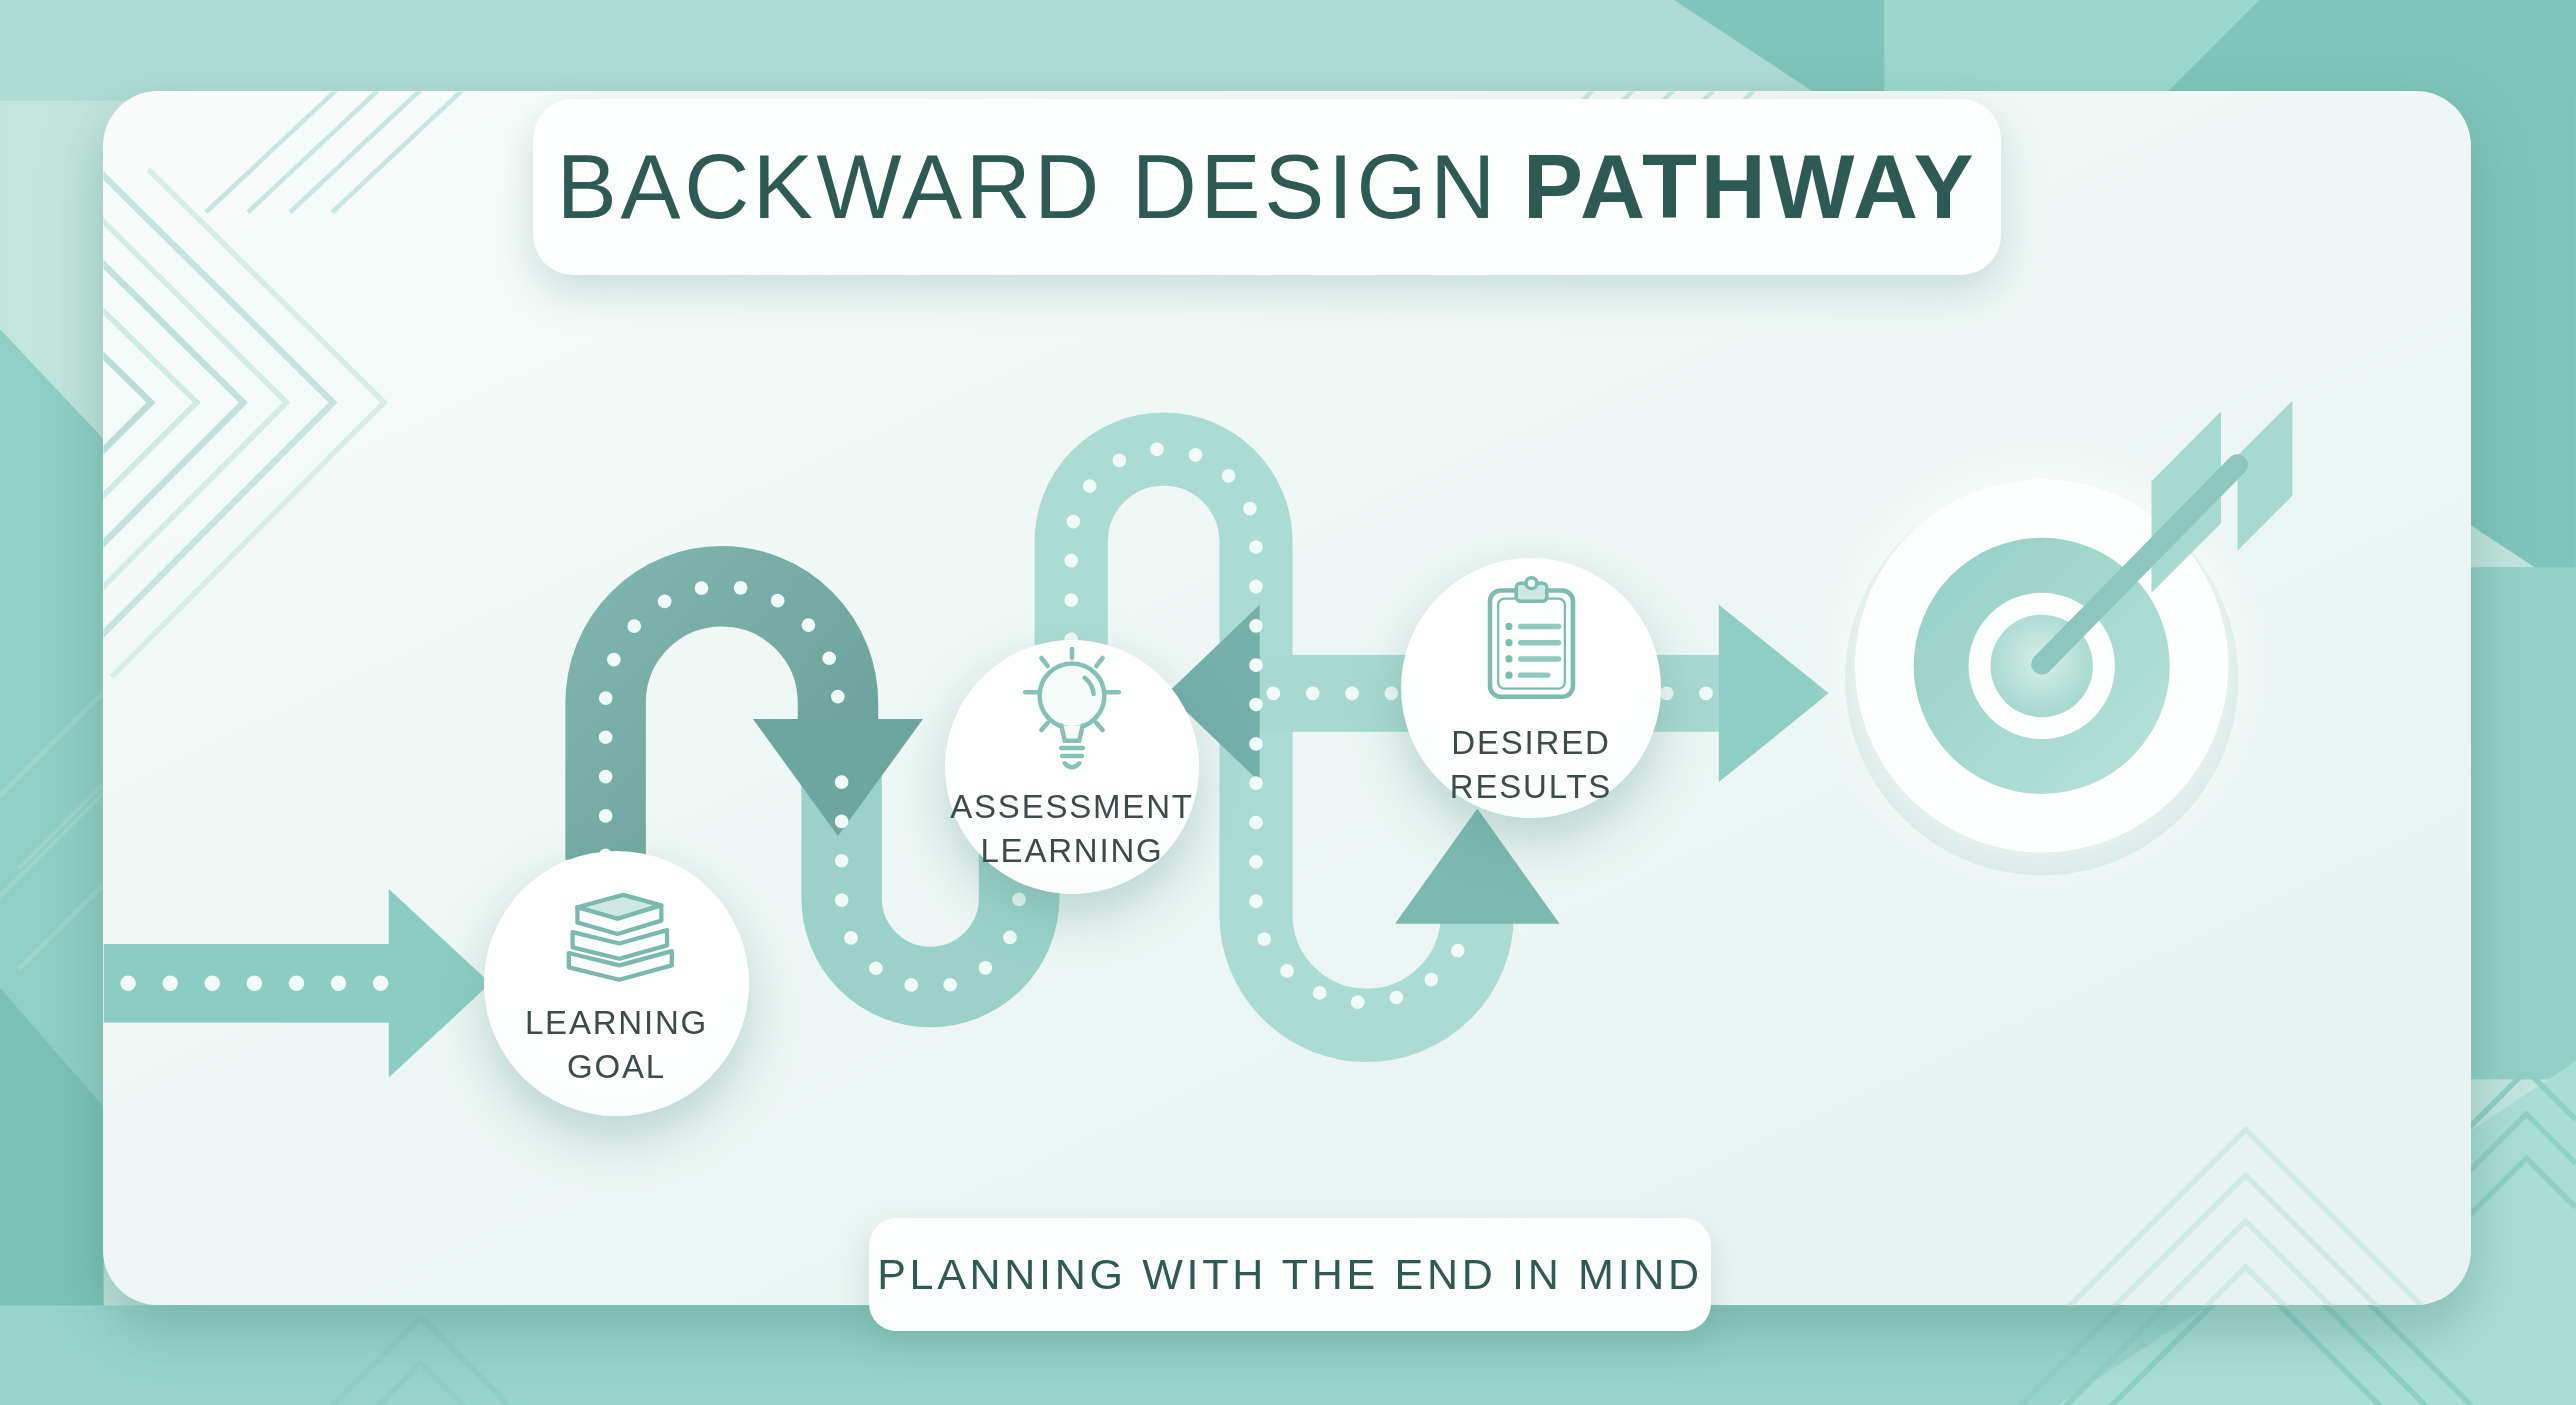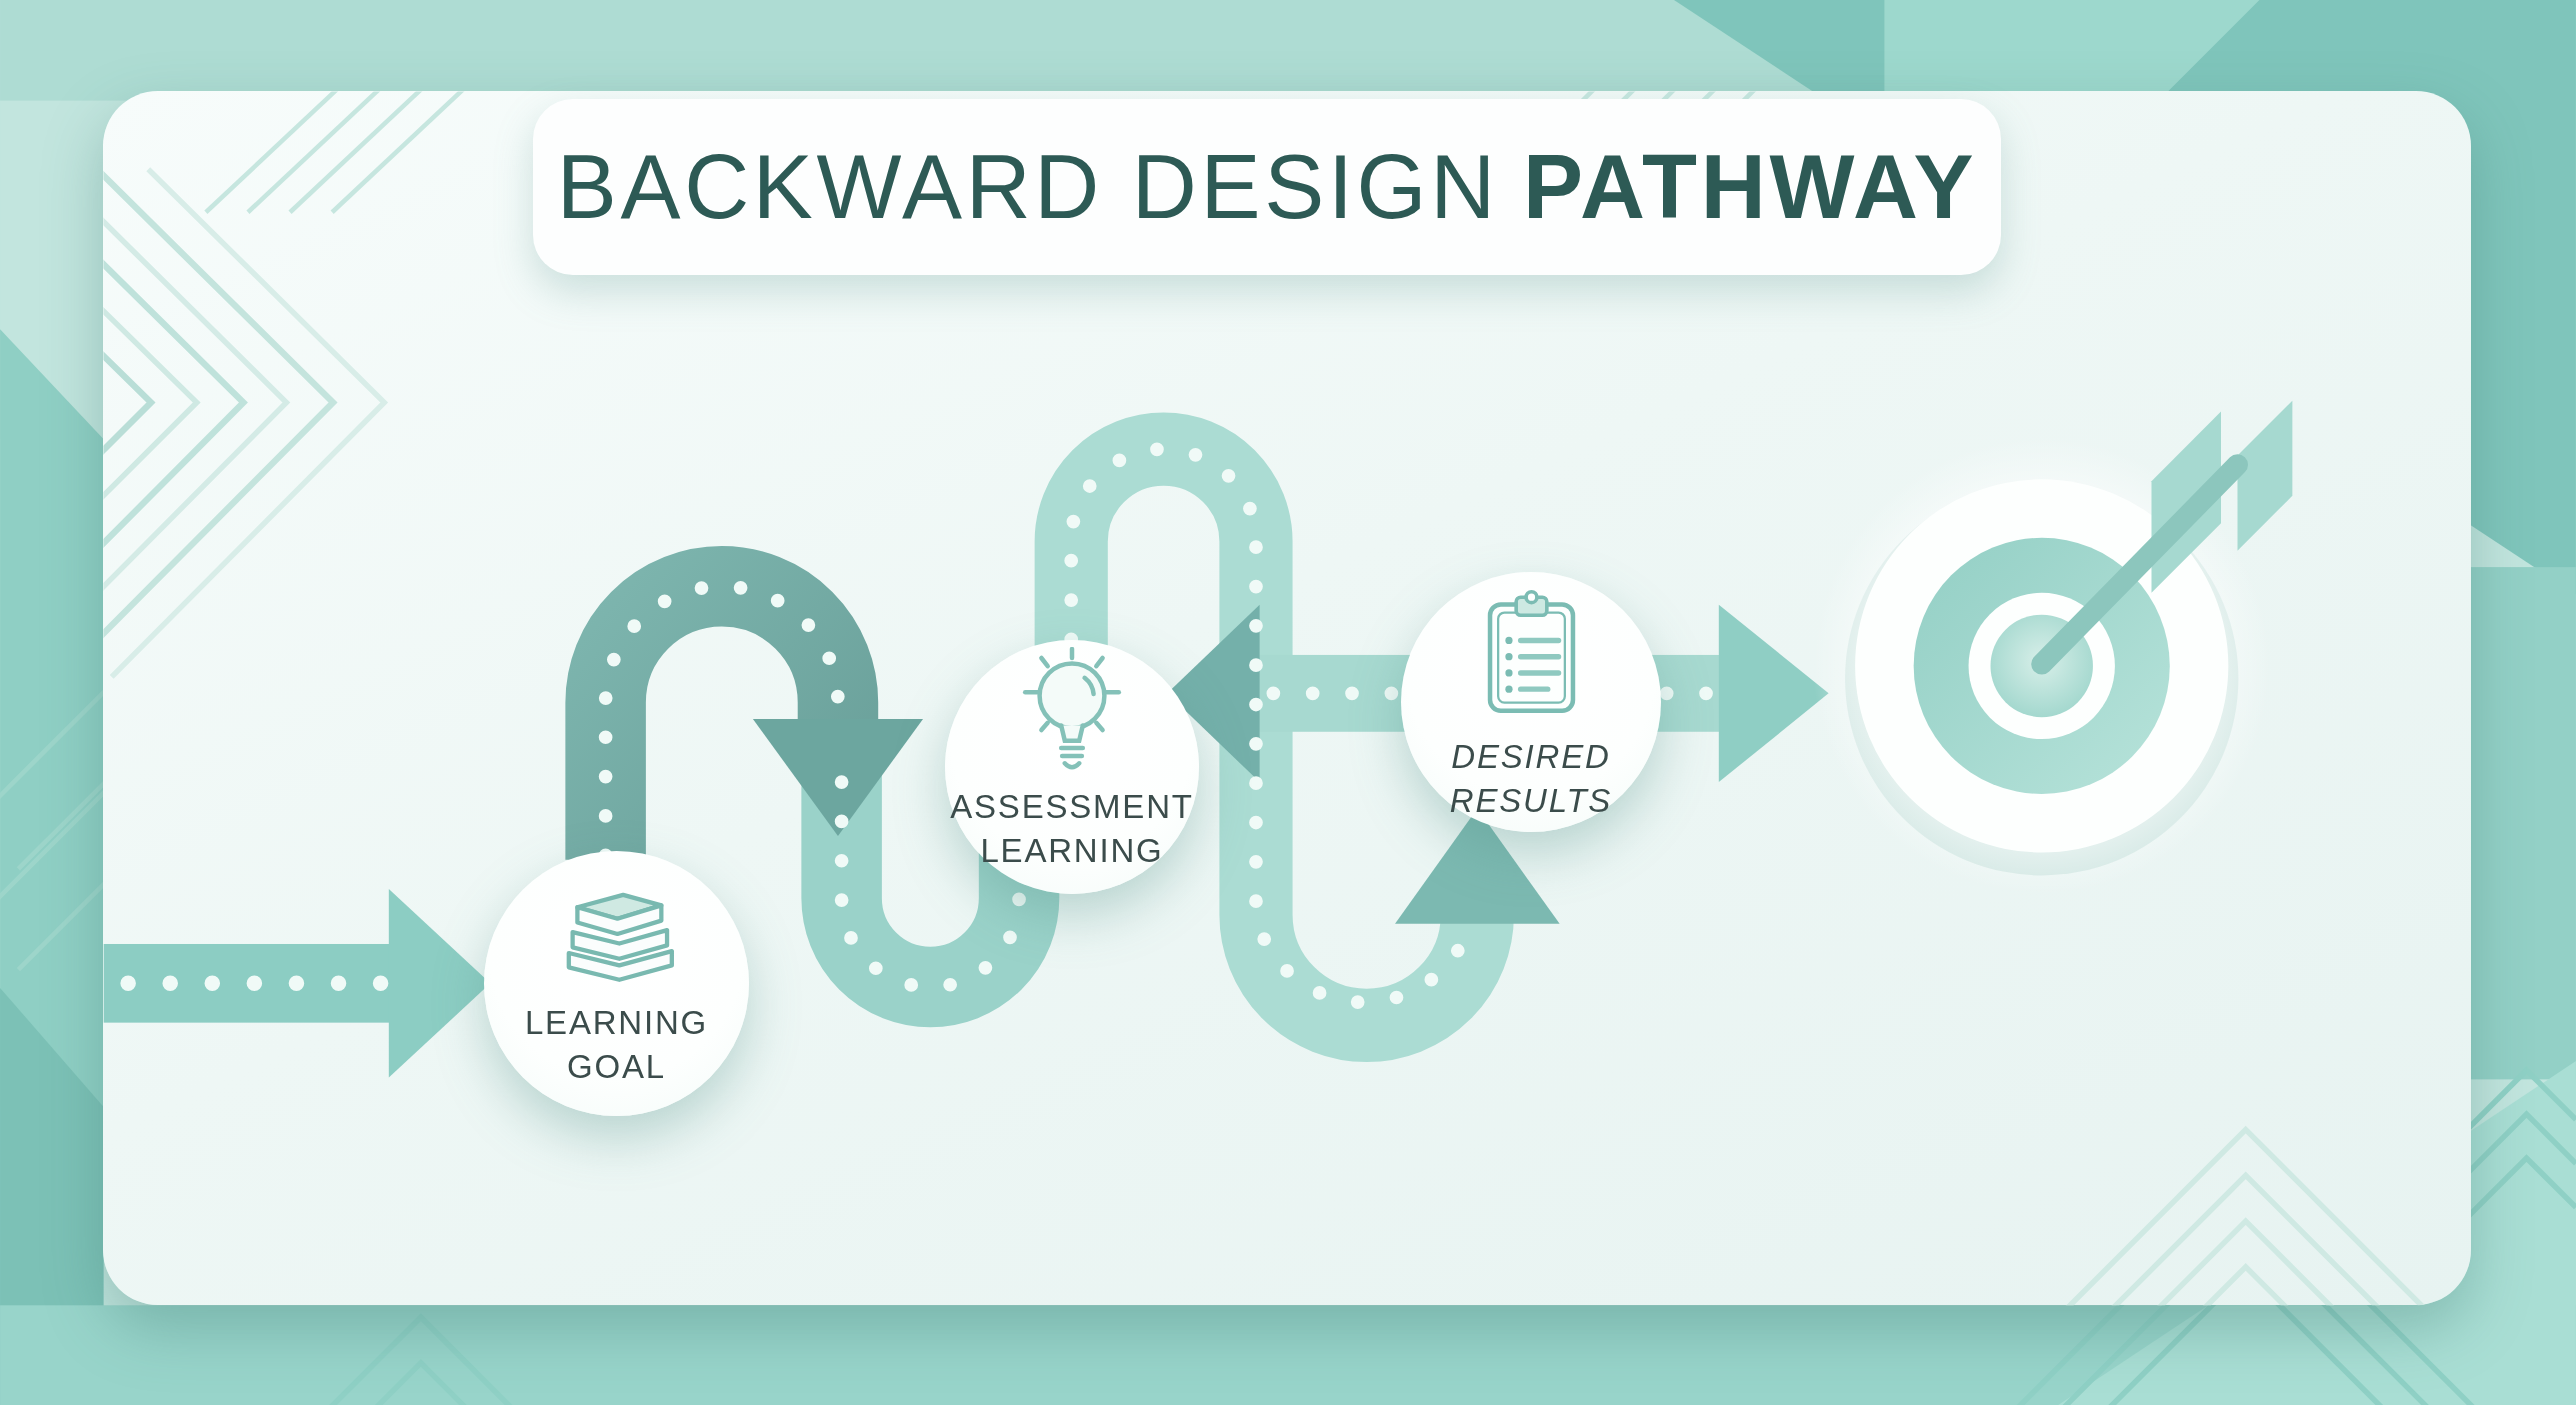--- a/index.html
+++ b/index.html
@@ -30,7 +30,7 @@
   .node-ae{left:945px;top:640px;width:254px;height:254px;}
   .node-ae .icon{left:73px;top:7.3px;}
   .node-ae .labels{top:145px;}
-  .node-dr{left:1401px;top:572px;width:260px;height:260px;font-style:italic;}
+  .node-dr{left:1401px;top:558px;width:260px;height:260px;}
   .node-dr .icon{left:80px;top:18.3px;}
   .node-dr .labels{top:163px;}
 

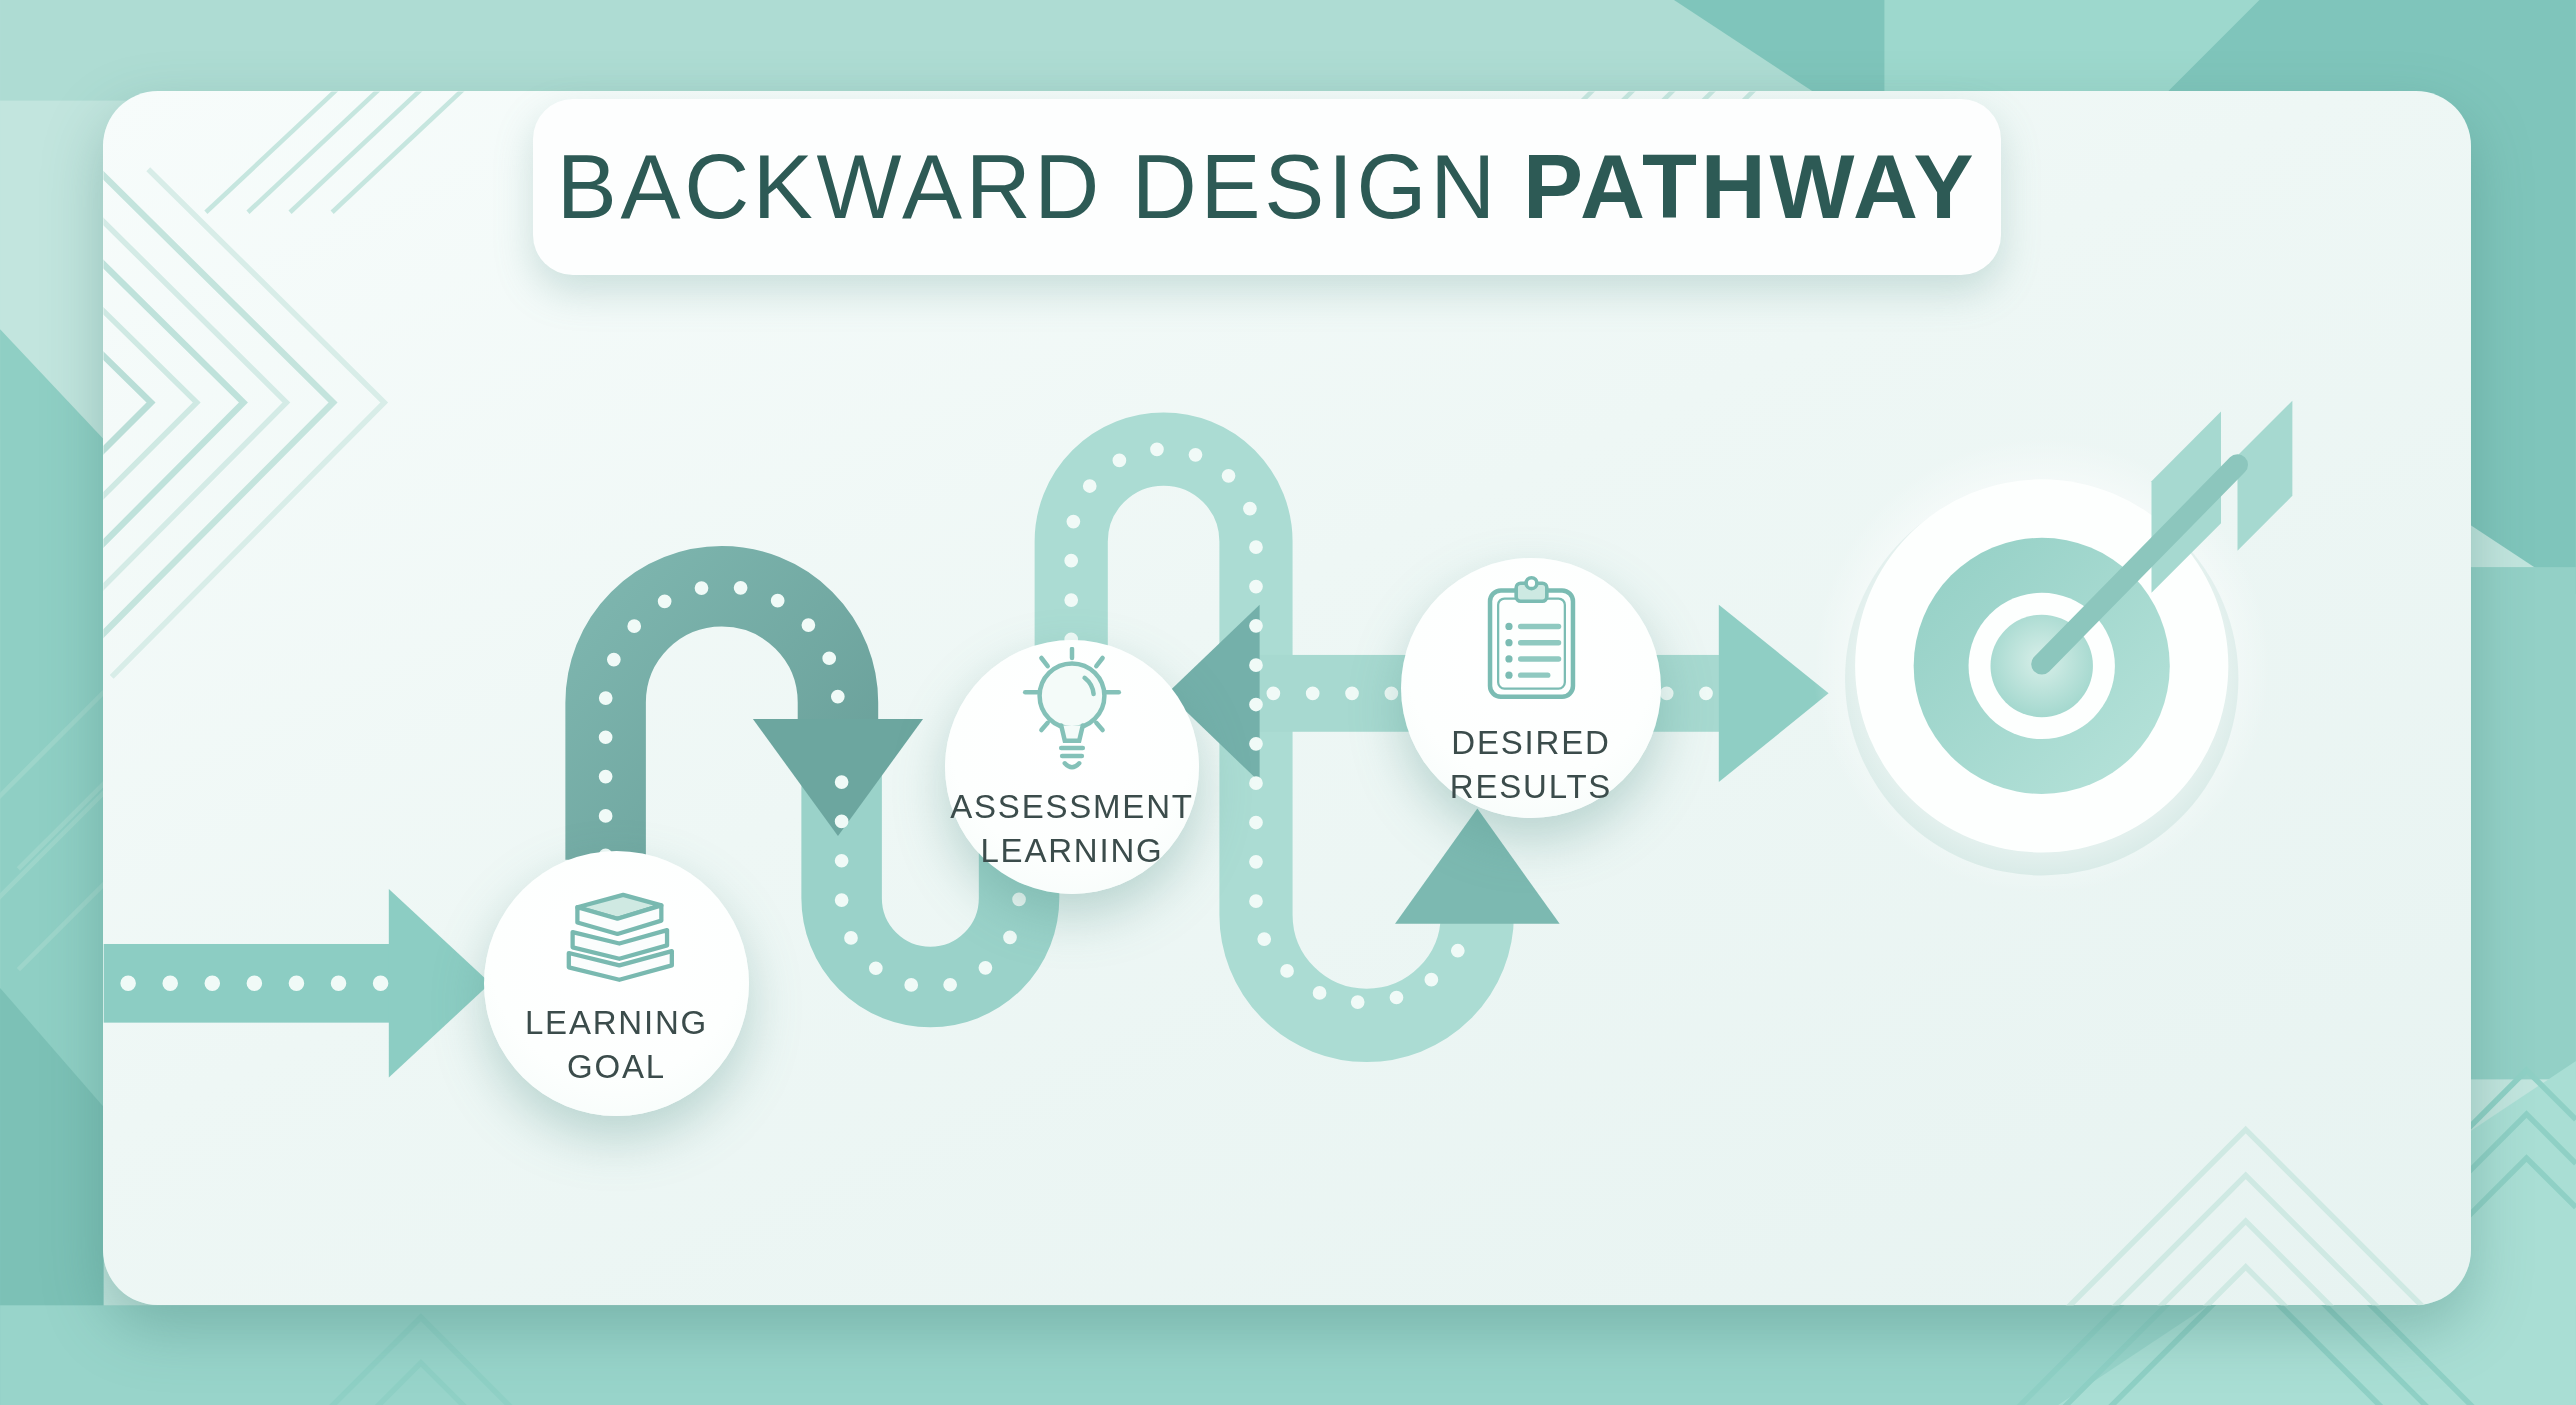--- a/index.html
+++ b/index.html
@@ -237,6 +237,9 @@
   </div>
 
 
+  <div class="footer-tab">
+    <div class="footer-text">PLANNING WITH THE END IN MIND</div>
+  </div>
 
 </div>
 

